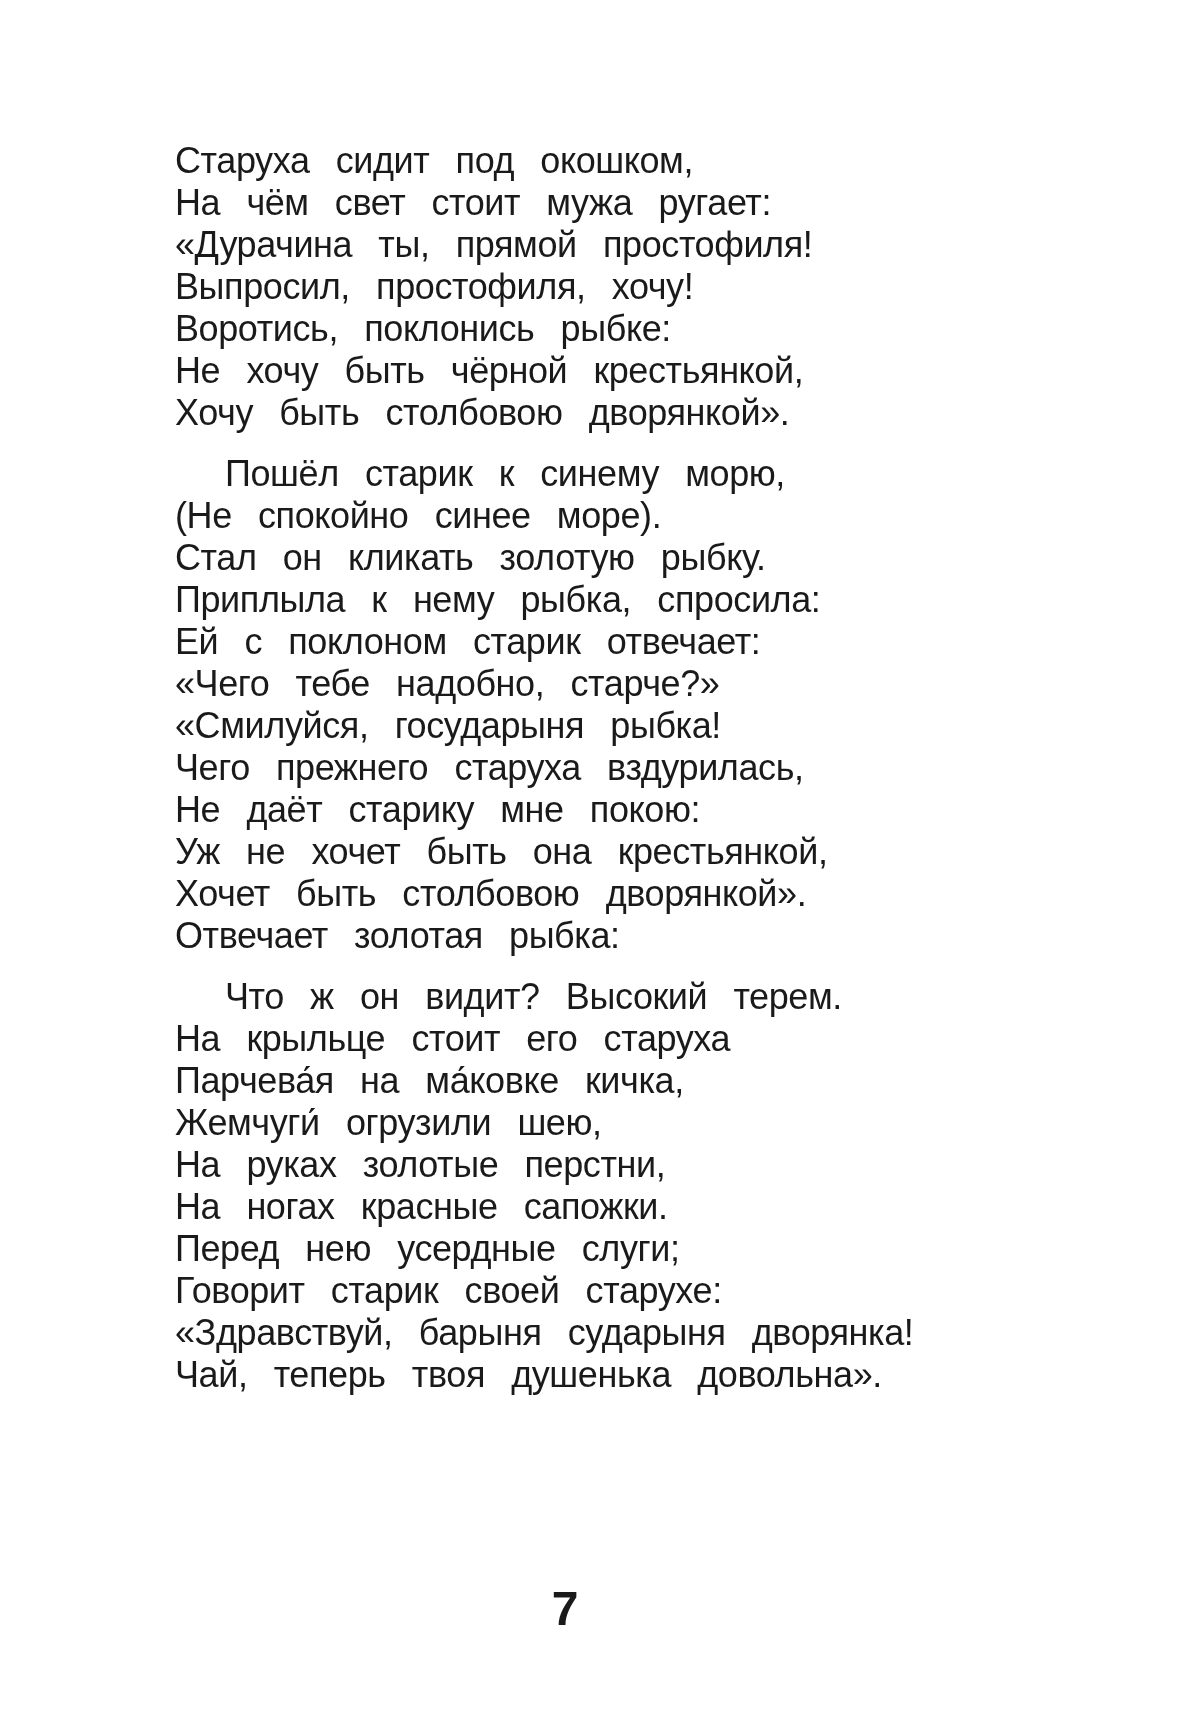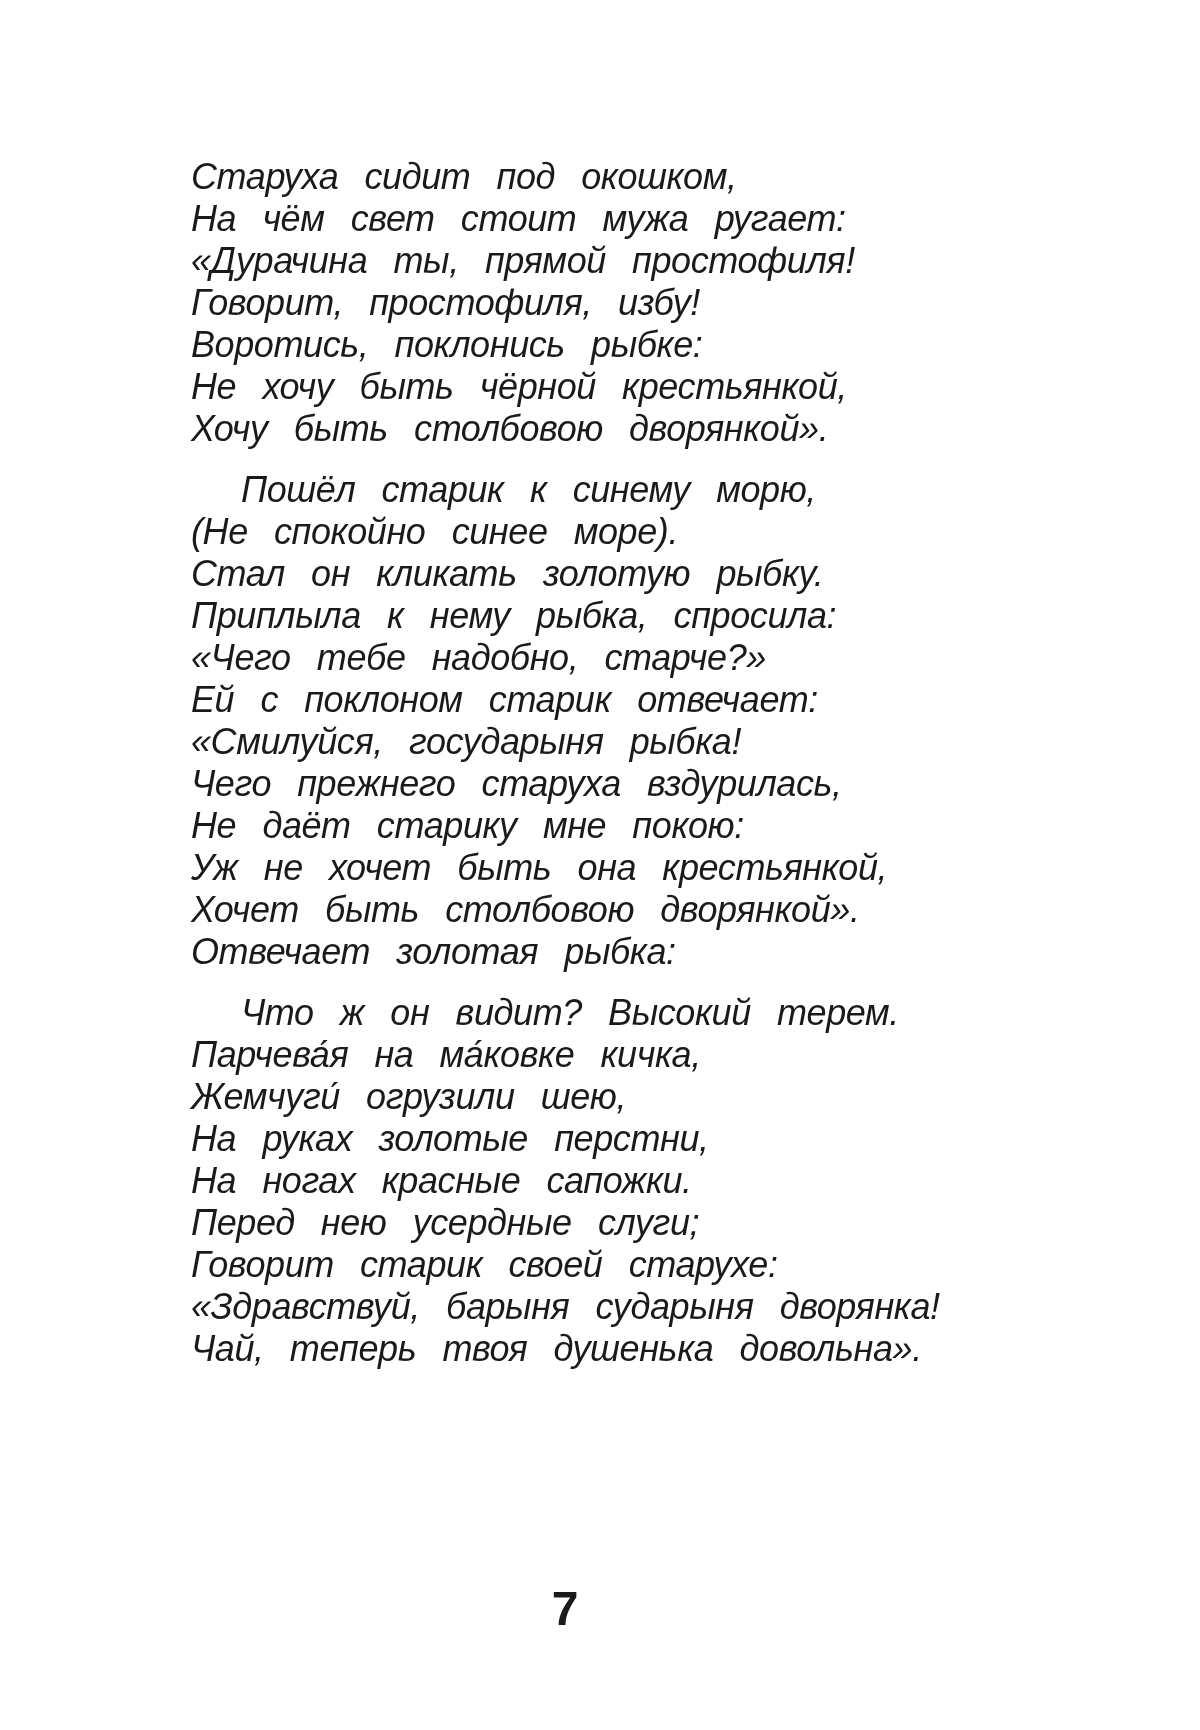--- a/index.html
+++ b/index.html
@@ -28,7 +28,7 @@
     letter-spacing:-0.4px;
     word-spacing:0.46em;
   }
-  .stanza{margin:16px;padding:0;font-style:italic;}
+  .stanza{margin:0;padding:0;}
   .stanza + .stanza{margin-top:19px;}
   .stanza.indent-first .line:first-child{text-indent:50px;}
   .line{white-space:nowrap;}

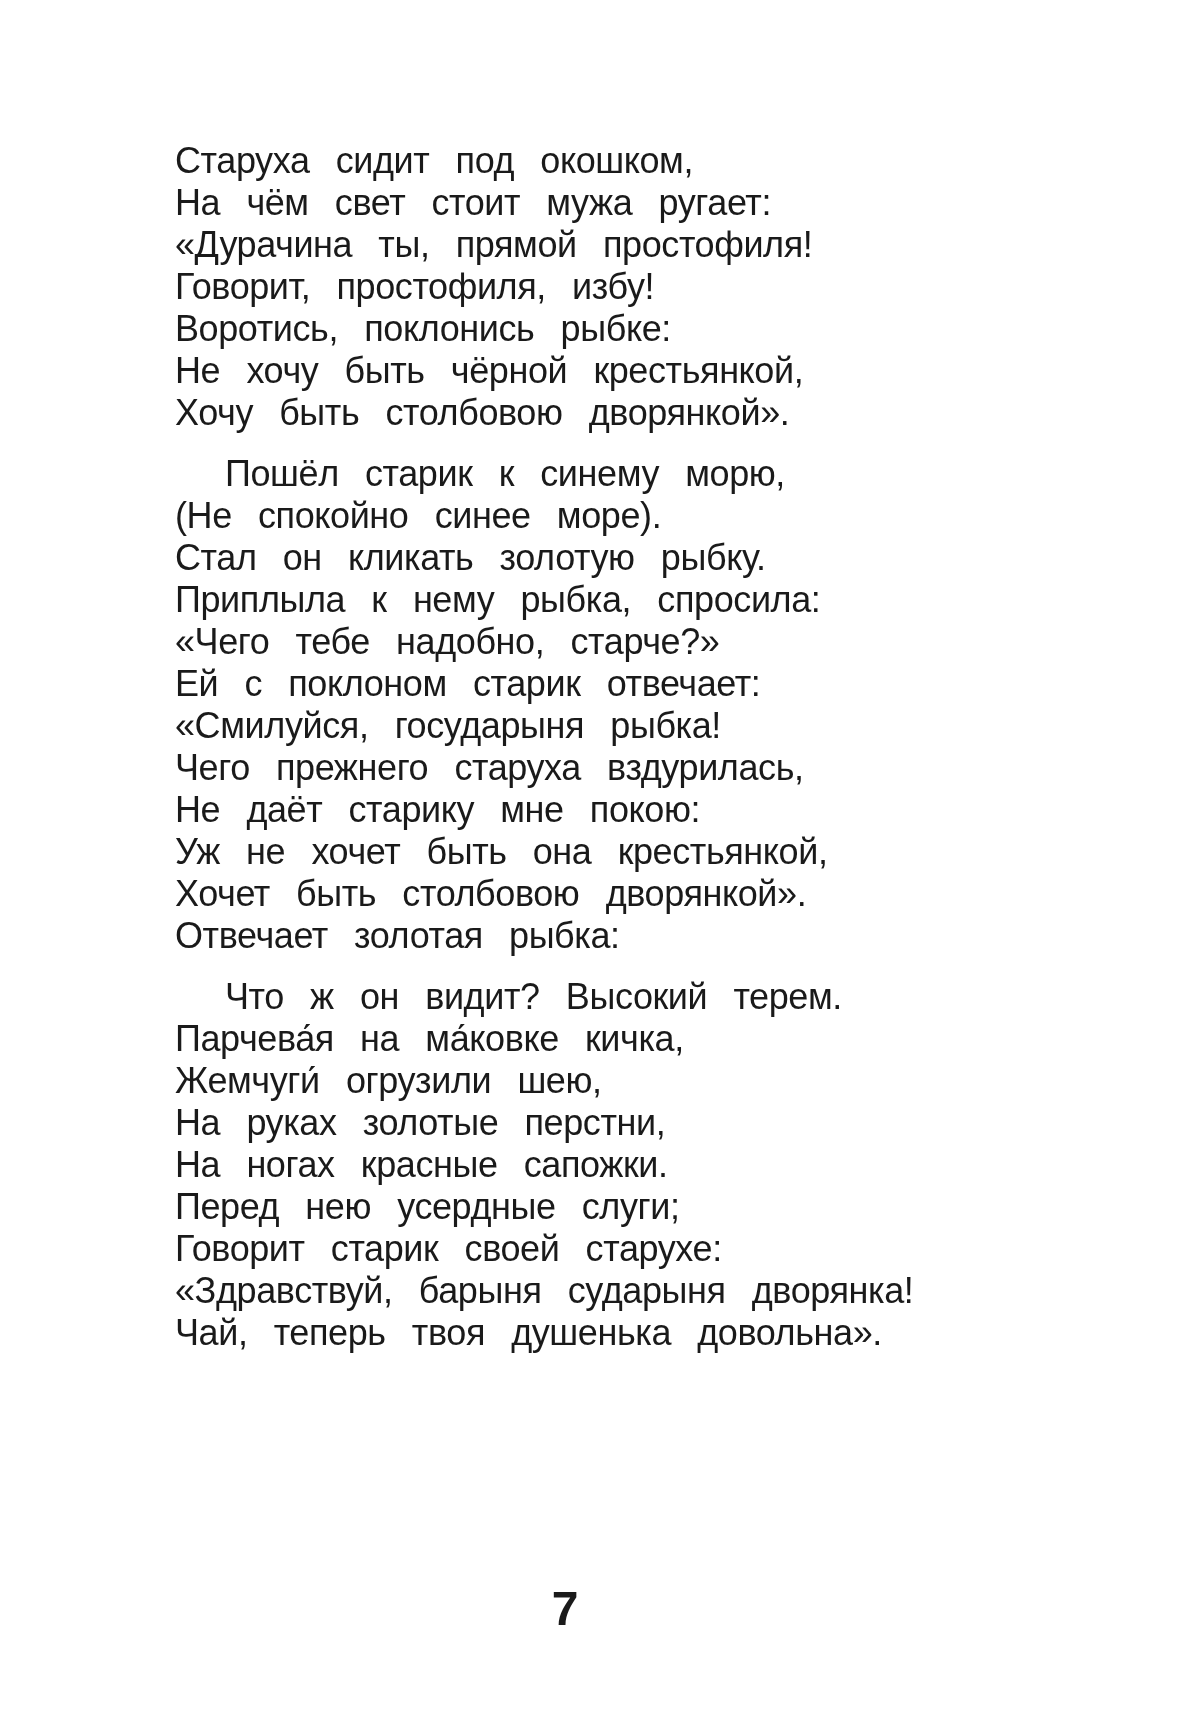--- a/index.html
+++ b/index.html
@@ -52,7 +52,7 @@
         <div class="line">Старуха сидит под окошком,</div>
         <div class="line">На чём свет стоит мужа ругает:</div>
         <div class="line">«Дурачина ты, прямой простофиля!</div>
-        <div class="line">Говорит, простофиля, избу!</div>
+        <div class="line">Выпросил, простофиля, хочу!</div>
         <div class="line">Воротись, поклонись рыбке:</div>
         <div class="line">Не хочу быть чёрной крестьянкой,</div>
         <div class="line">Хочу быть столбовою дворянкой».</div>

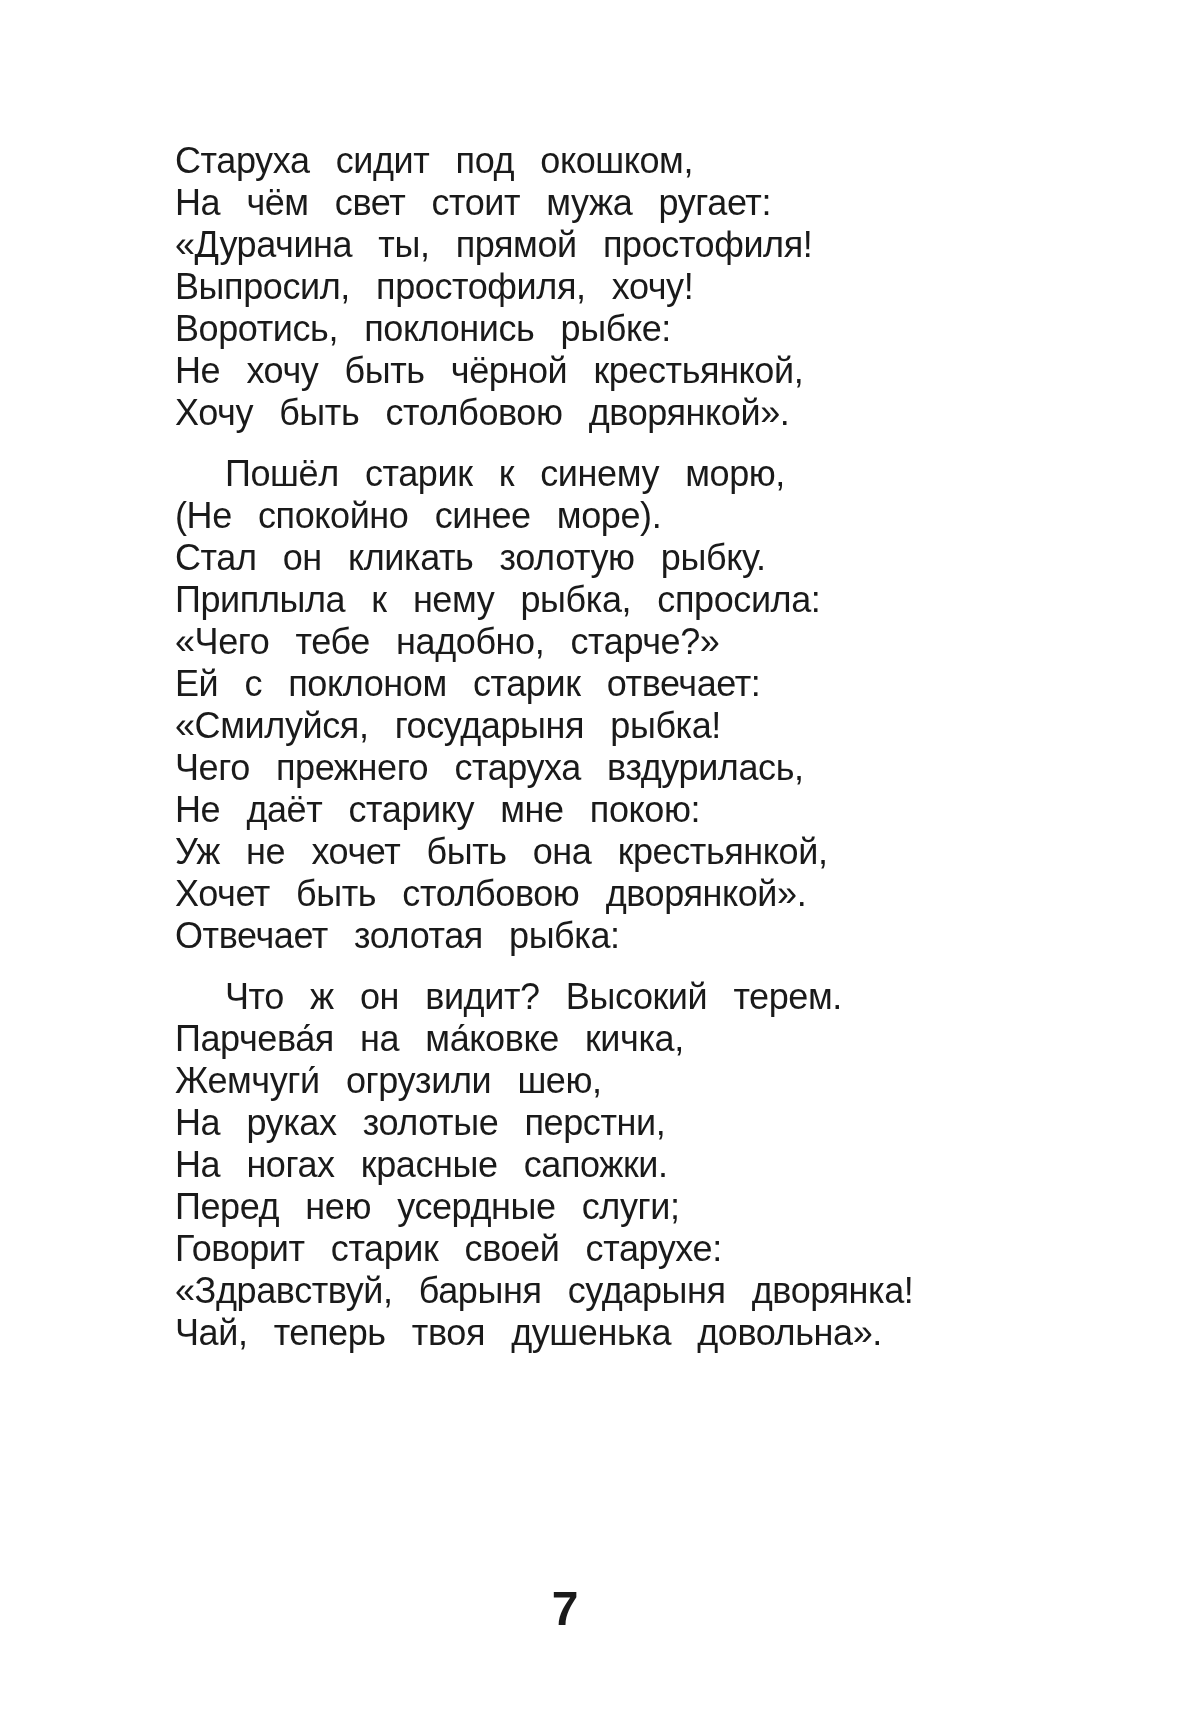--- a/index.html
+++ b/index.html
@@ -62,8 +62,8 @@
         <div class="line">(Не спокойно синее море).</div>
         <div class="line">Стал он кликать золотую рыбку.</div>
         <div class="line">Приплыла к нему рыбка, спросила:</div>
+        <div class="line">Ей с поклоном старик отвечает:</div>
         <div class="line">«Чего тебе надобно, старче?»</div>
-        <div class="line">Ей с поклоном старик отвечает:</div>
         <div class="line">«Смилуйся, государыня рыбка!</div>
         <div class="line">Чего прежнего старуха вздурилась,</div>
         <div class="line">Не даёт старику мне покою:</div>

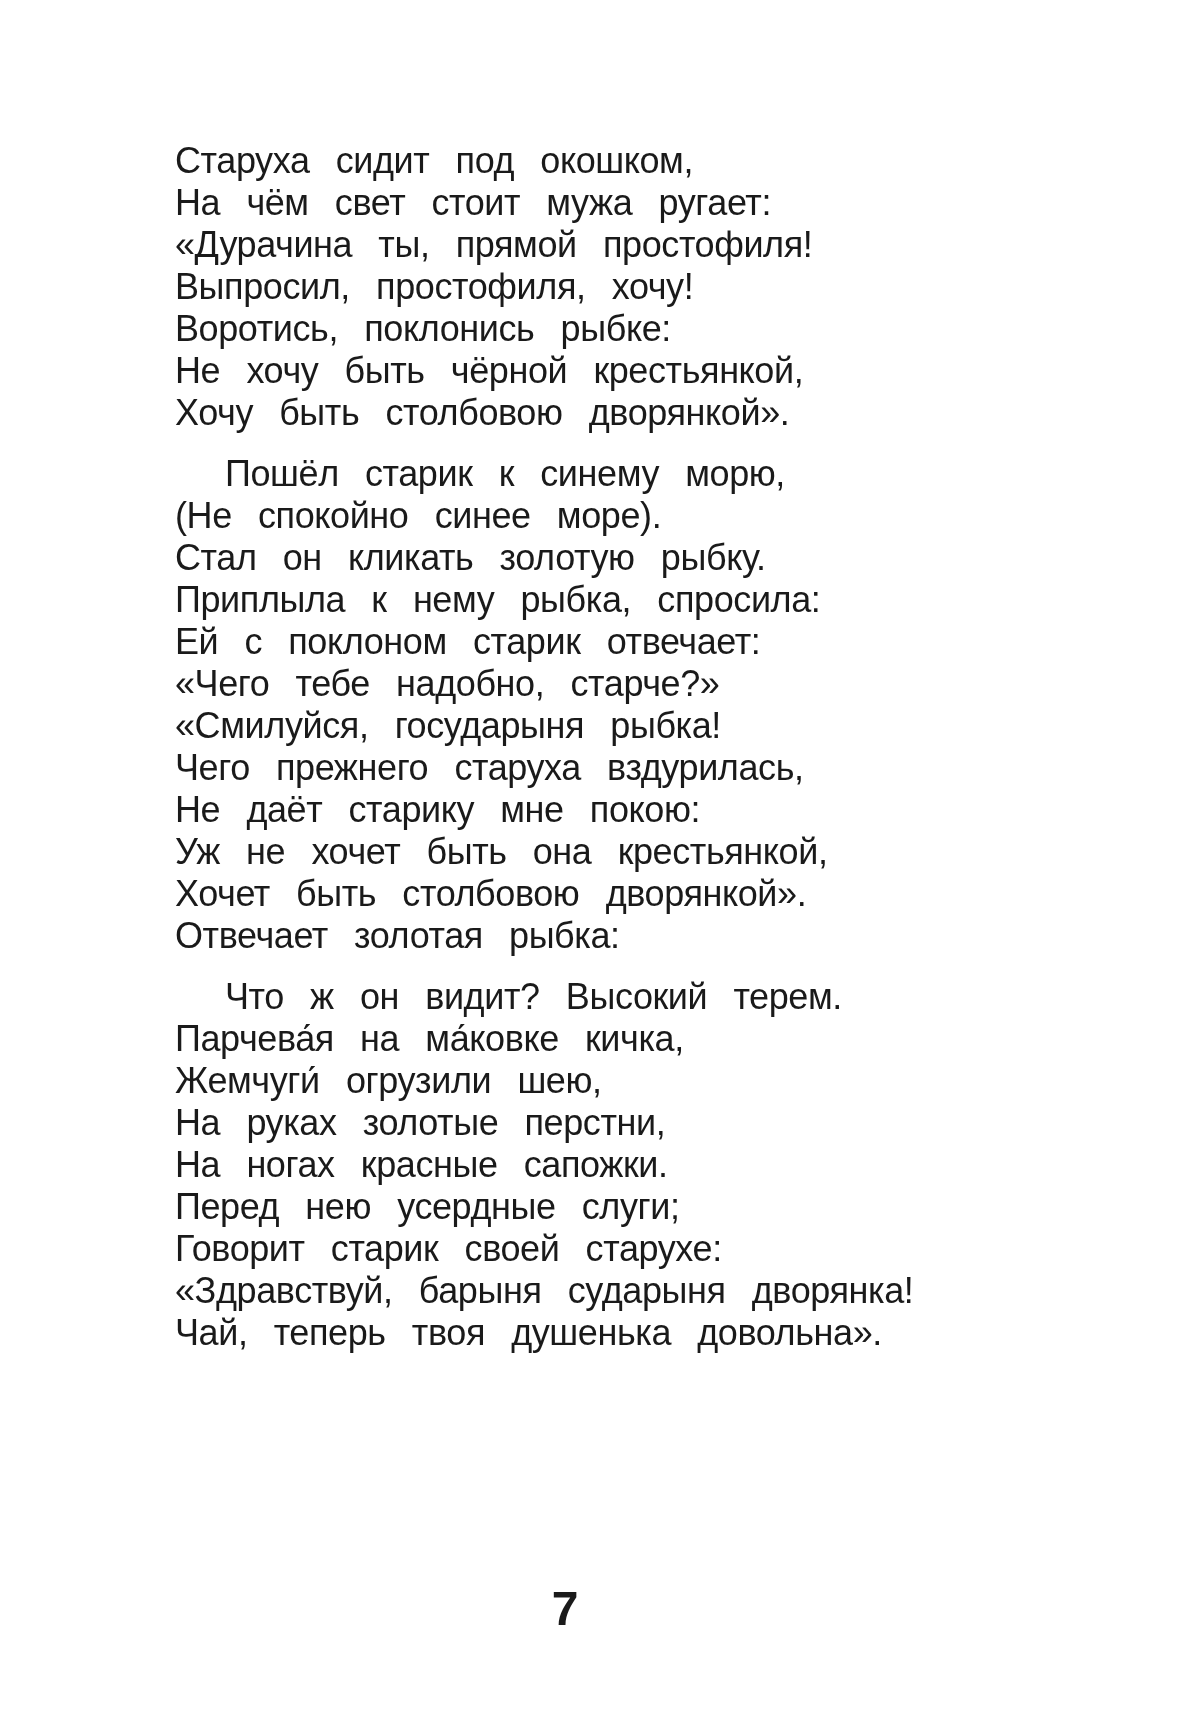--- a/index.html
+++ b/index.html
@@ -73,6 +73,7 @@
       </div>
       <div class="stanza indent-first">
         <div class="line">Что ж он видит? Высокий терем.</div>
+        <div class="line">На крыльце стоит его старуха</div>
         <div class="line">Парчева́я на ма́ковке кичка,</div>
         <div class="line">Жемчуги́ огрузили шею,</div>
         <div class="line">На руках золотые перстни,</div>

